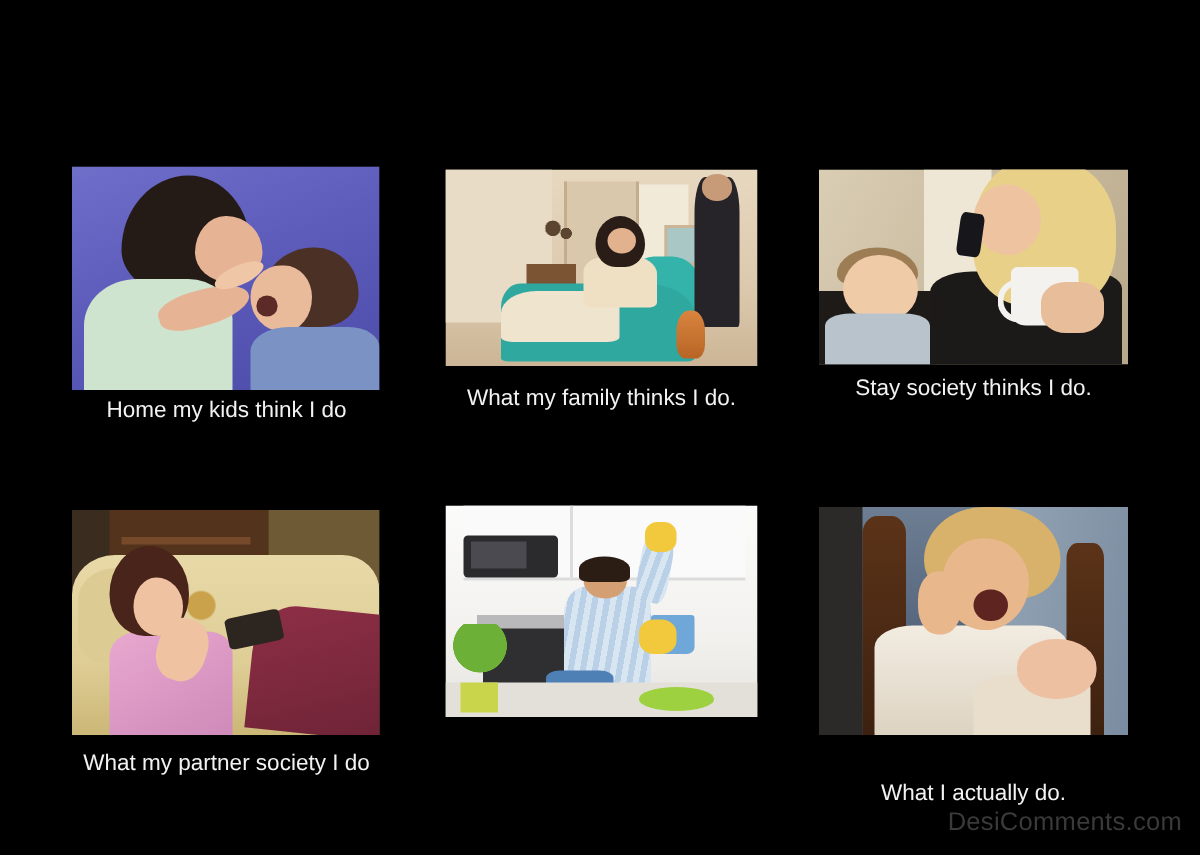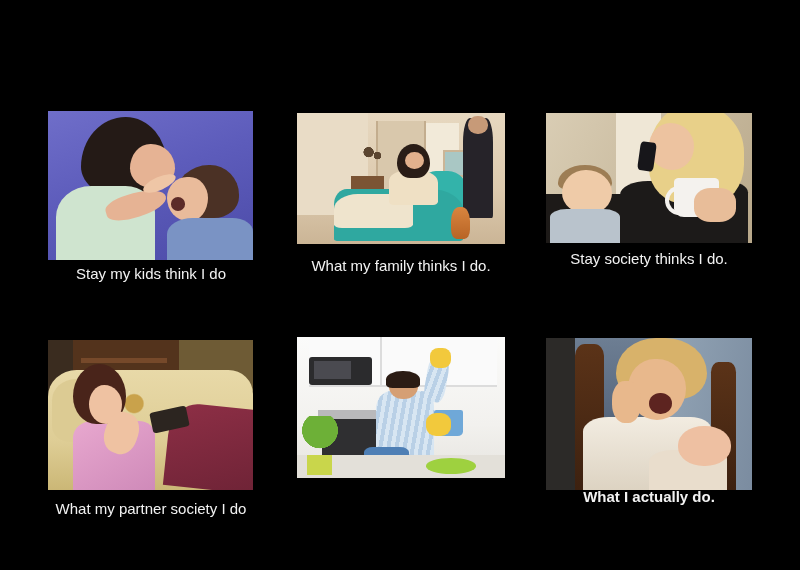--- a/index.html
+++ b/index.html
@@ -203,7 +203,7 @@
       </div>
     </div>
   </div>
-  <div class="caption" style="left:151px; top:265px;">Stay my kids think I do</div>
+  <div class="caption" style="left:151px; top:265px;">Home my kids think I do</div>
 
   <div class="panel" style="left:297px; top:113px; width:208px; height:131px;">
     <div class="photo">

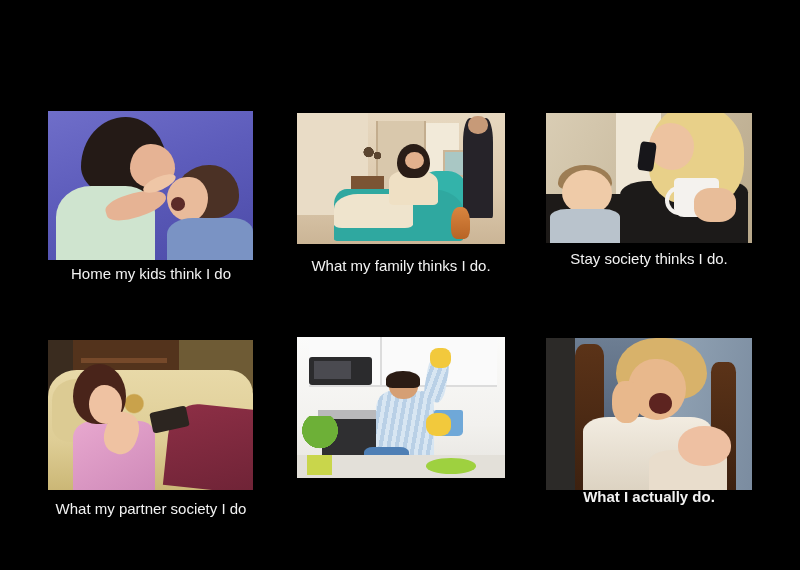--- a/index.html
+++ b/index.html
@@ -314,7 +314,7 @@
       </div>
     </div>
   </div>
-  <div class="caption" style="left:649px; top:488px;font-weight:bold;">What I actually do.</div>
+  <div class="caption" style="left:649px; top:520px;">What I actually do.</div>
 
 
 </div>

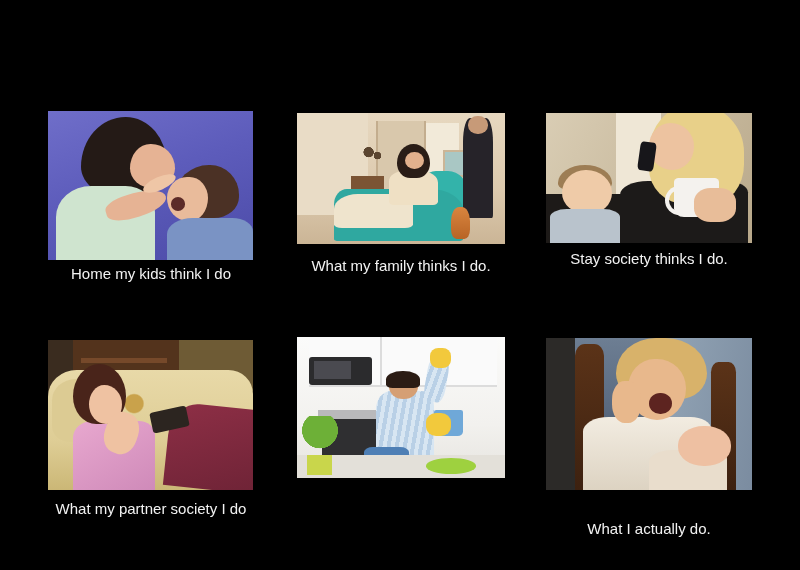--- a/index.html
+++ b/index.html
@@ -316,6 +316,7 @@
   </div>
   <div class="caption" style="left:649px; top:520px;">What I actually do.</div>
 
+  <div class="watermark">DesiComments.com</div>
 
 </div>
 

